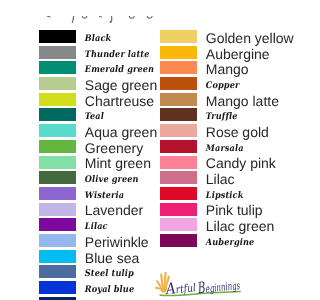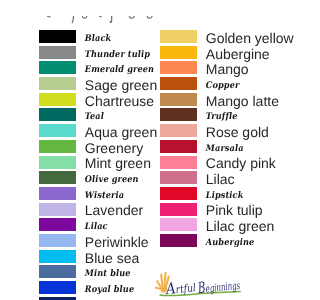--- a/index.html
+++ b/index.html
@@ -48,7 +48,7 @@
       </div>
       <div class="row">
         <div class="sw" style="background: rgb(134, 136, 138);"></div>
-        <div class="lbl b">Thunder tulip</div>
+        <div class="lbl b">Thunder latte</div>
       </div>
       <div class="row">
         <div class="sw" style="background: rgb(1, 142, 114);"></div>

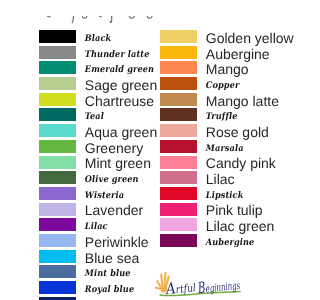--- a/index.html
+++ b/index.html
@@ -104,7 +104,7 @@
       </div>
       <div class="row">
         <div class="sw" style="background: rgb(74, 108, 159);"></div>
-        <div class="lbl b">Mint blue</div>
+        <div class="lbl b">Steel tulip</div>
       </div>
       <div class="row">
         <div class="sw" style="background: rgb(6, 51, 213);"></div>

